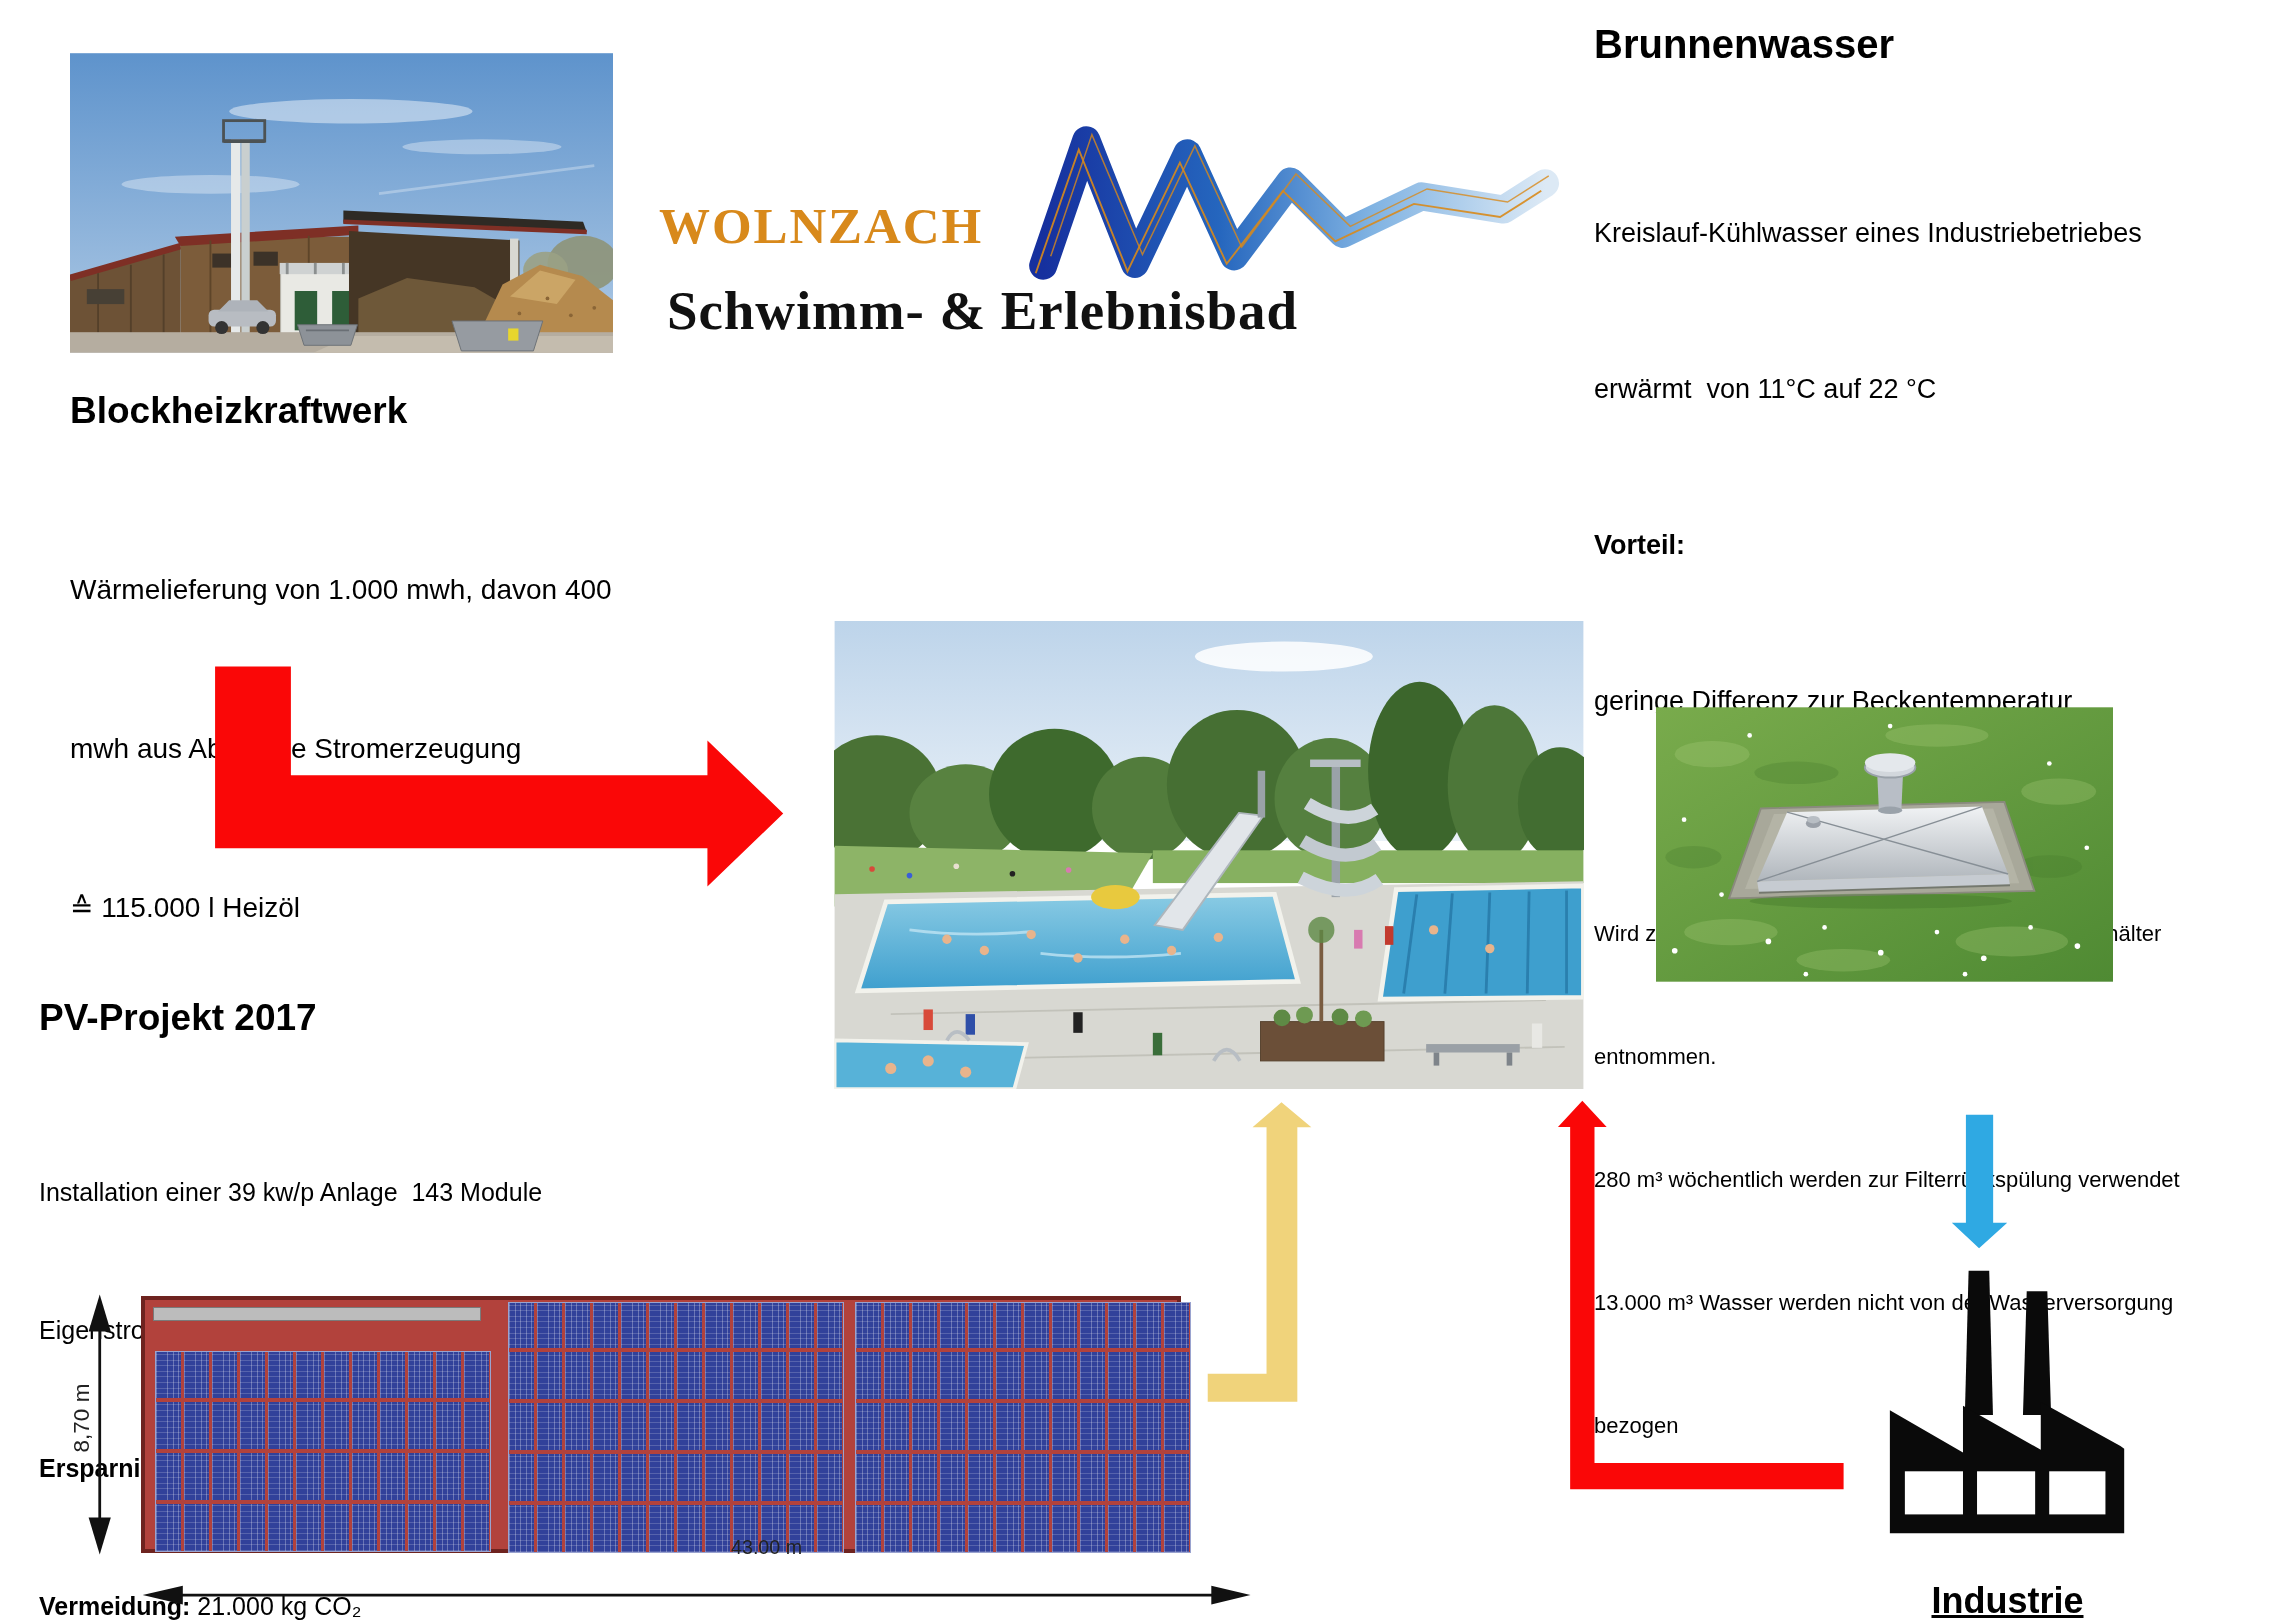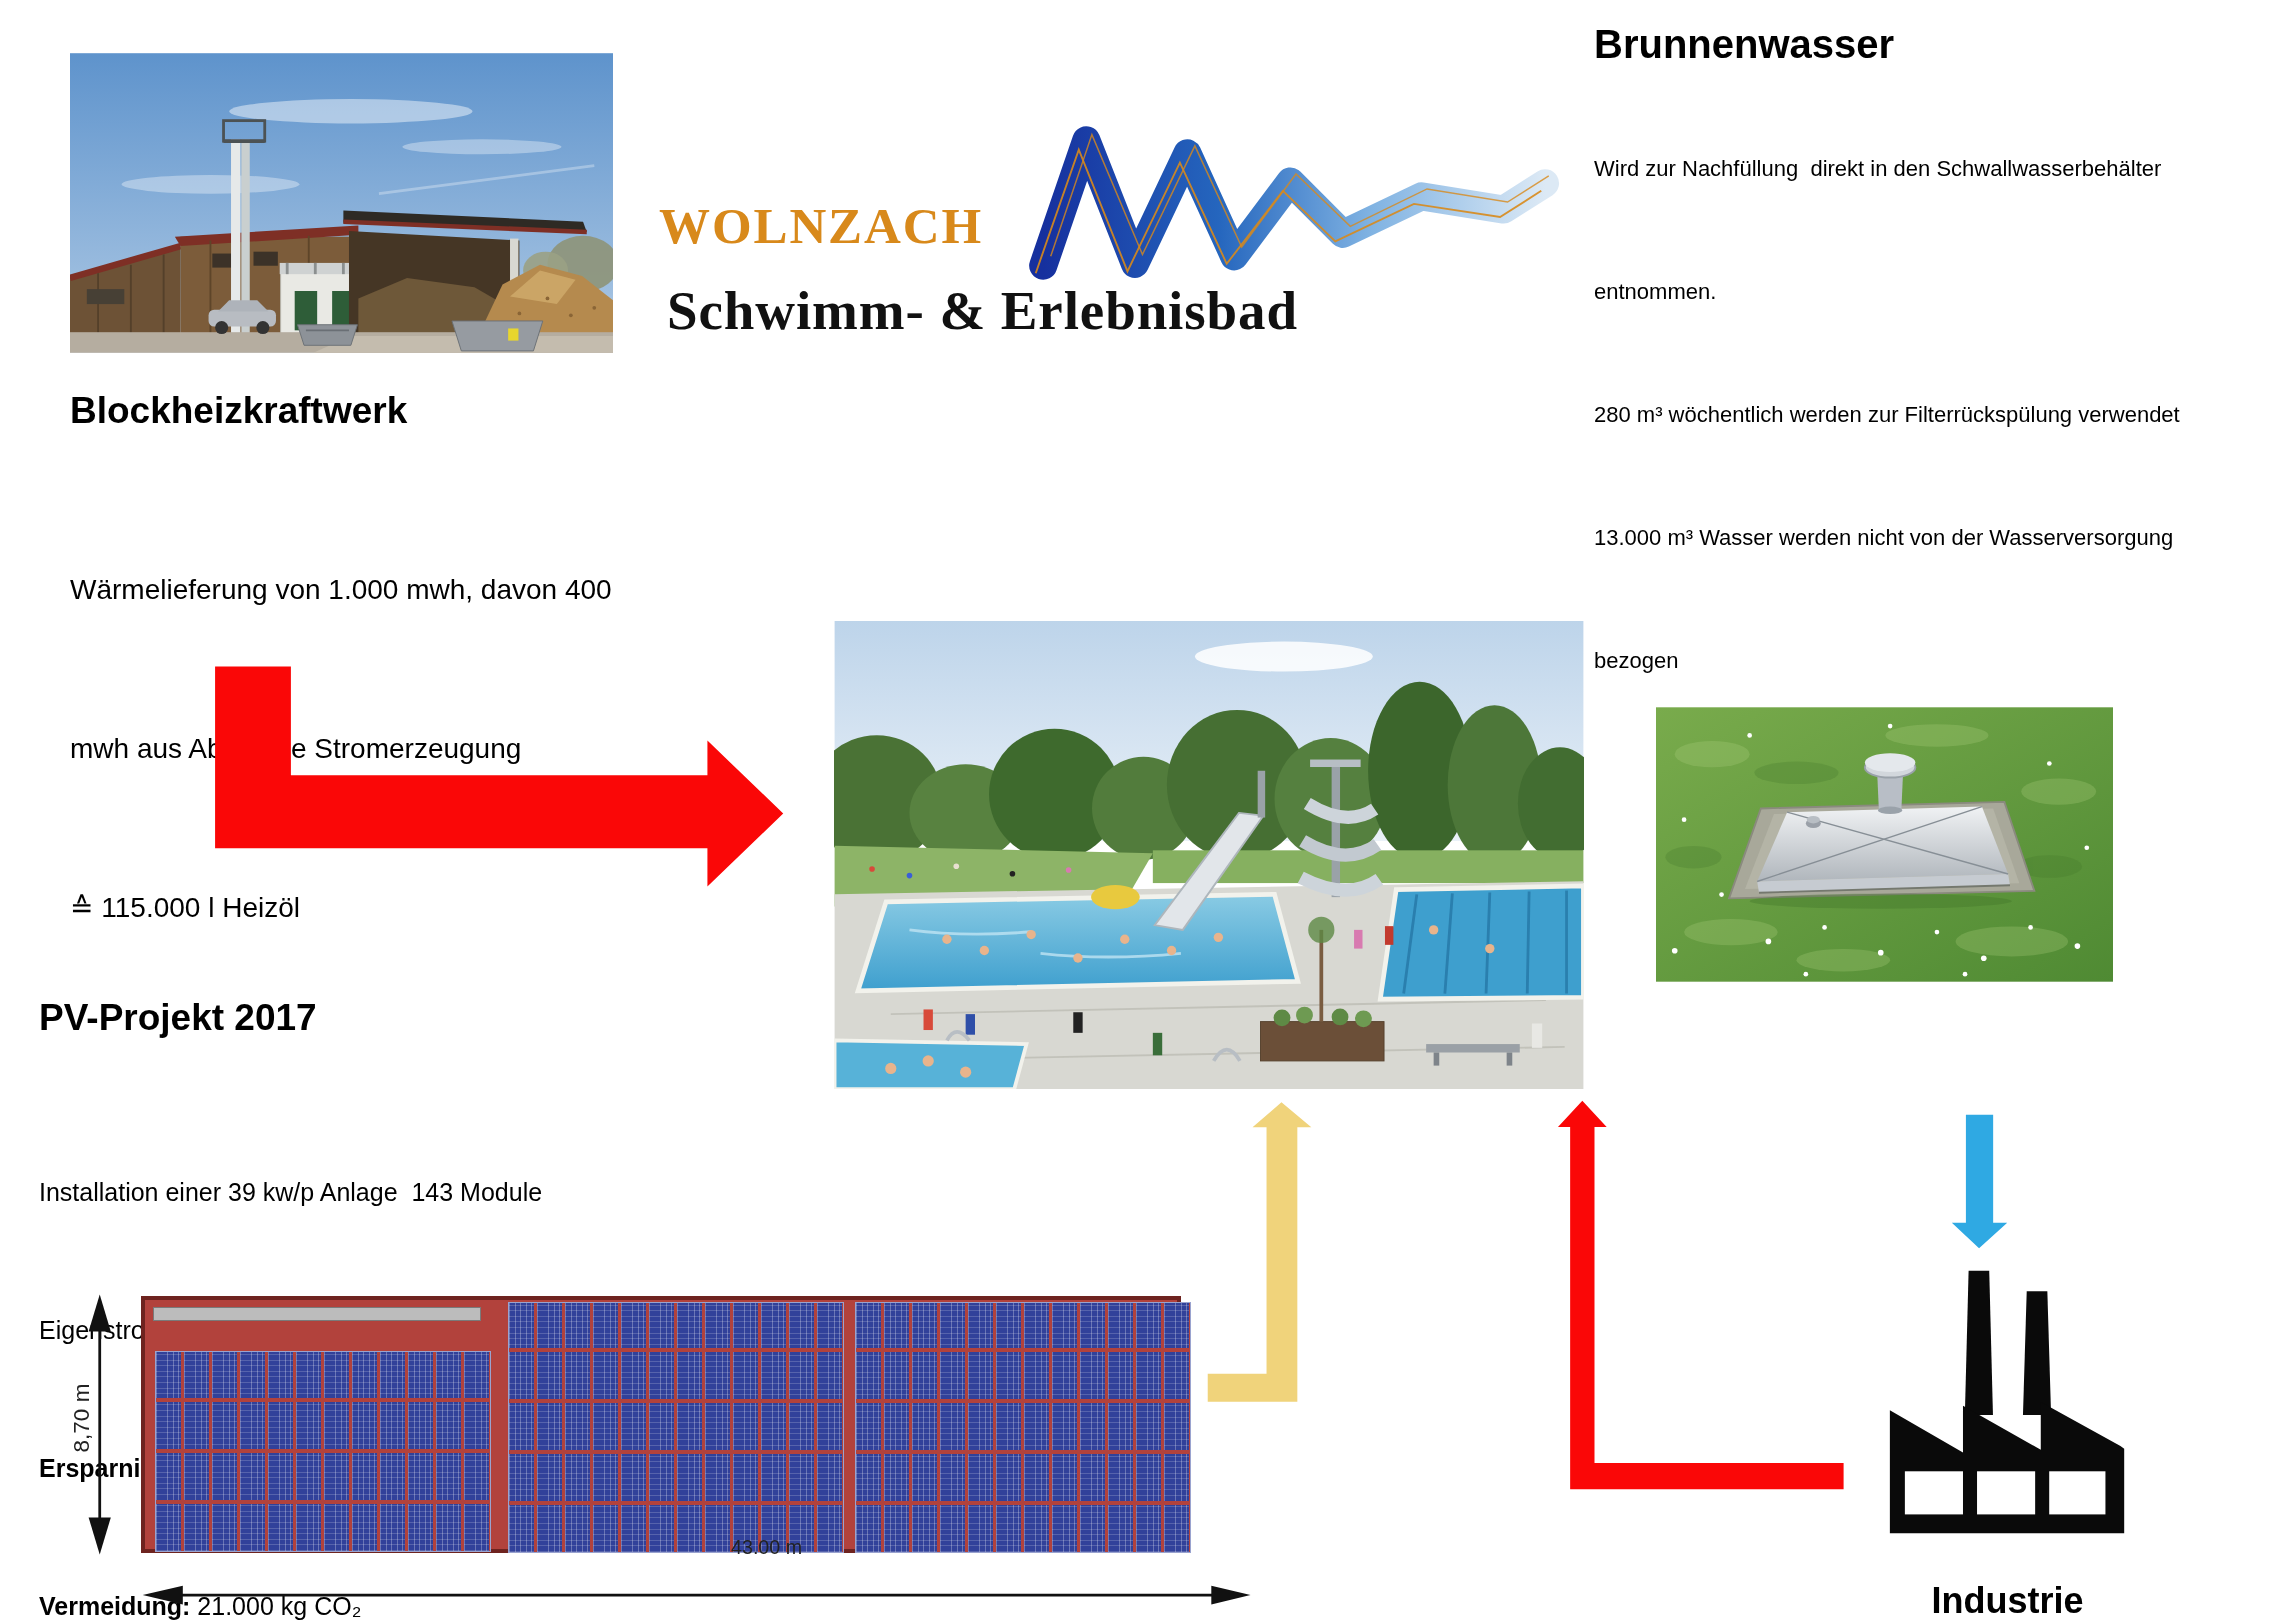--- a/index.html
+++ b/index.html
@@ -167,6 +167,12 @@
 
   <div class="abs brunnen-text">
     <div class="block-title">Brunnenwasser</div>
+    <div class="big">
+      <div>Kreislauf-Kühlwasser eines Industriebetriebes</div>
+      <div>erwärmt  von 11°C auf 22 °C</div>
+      <div class="bold">Vorteil:</div>
+      <div>geringe Differenz zur Beckentemperatur</div>
+    </div>
     <div class="small">
       <div>Wird zur Nachfüllung  direkt in den Schwallwasserbehälter</div>
       <div>entnommen.</div>

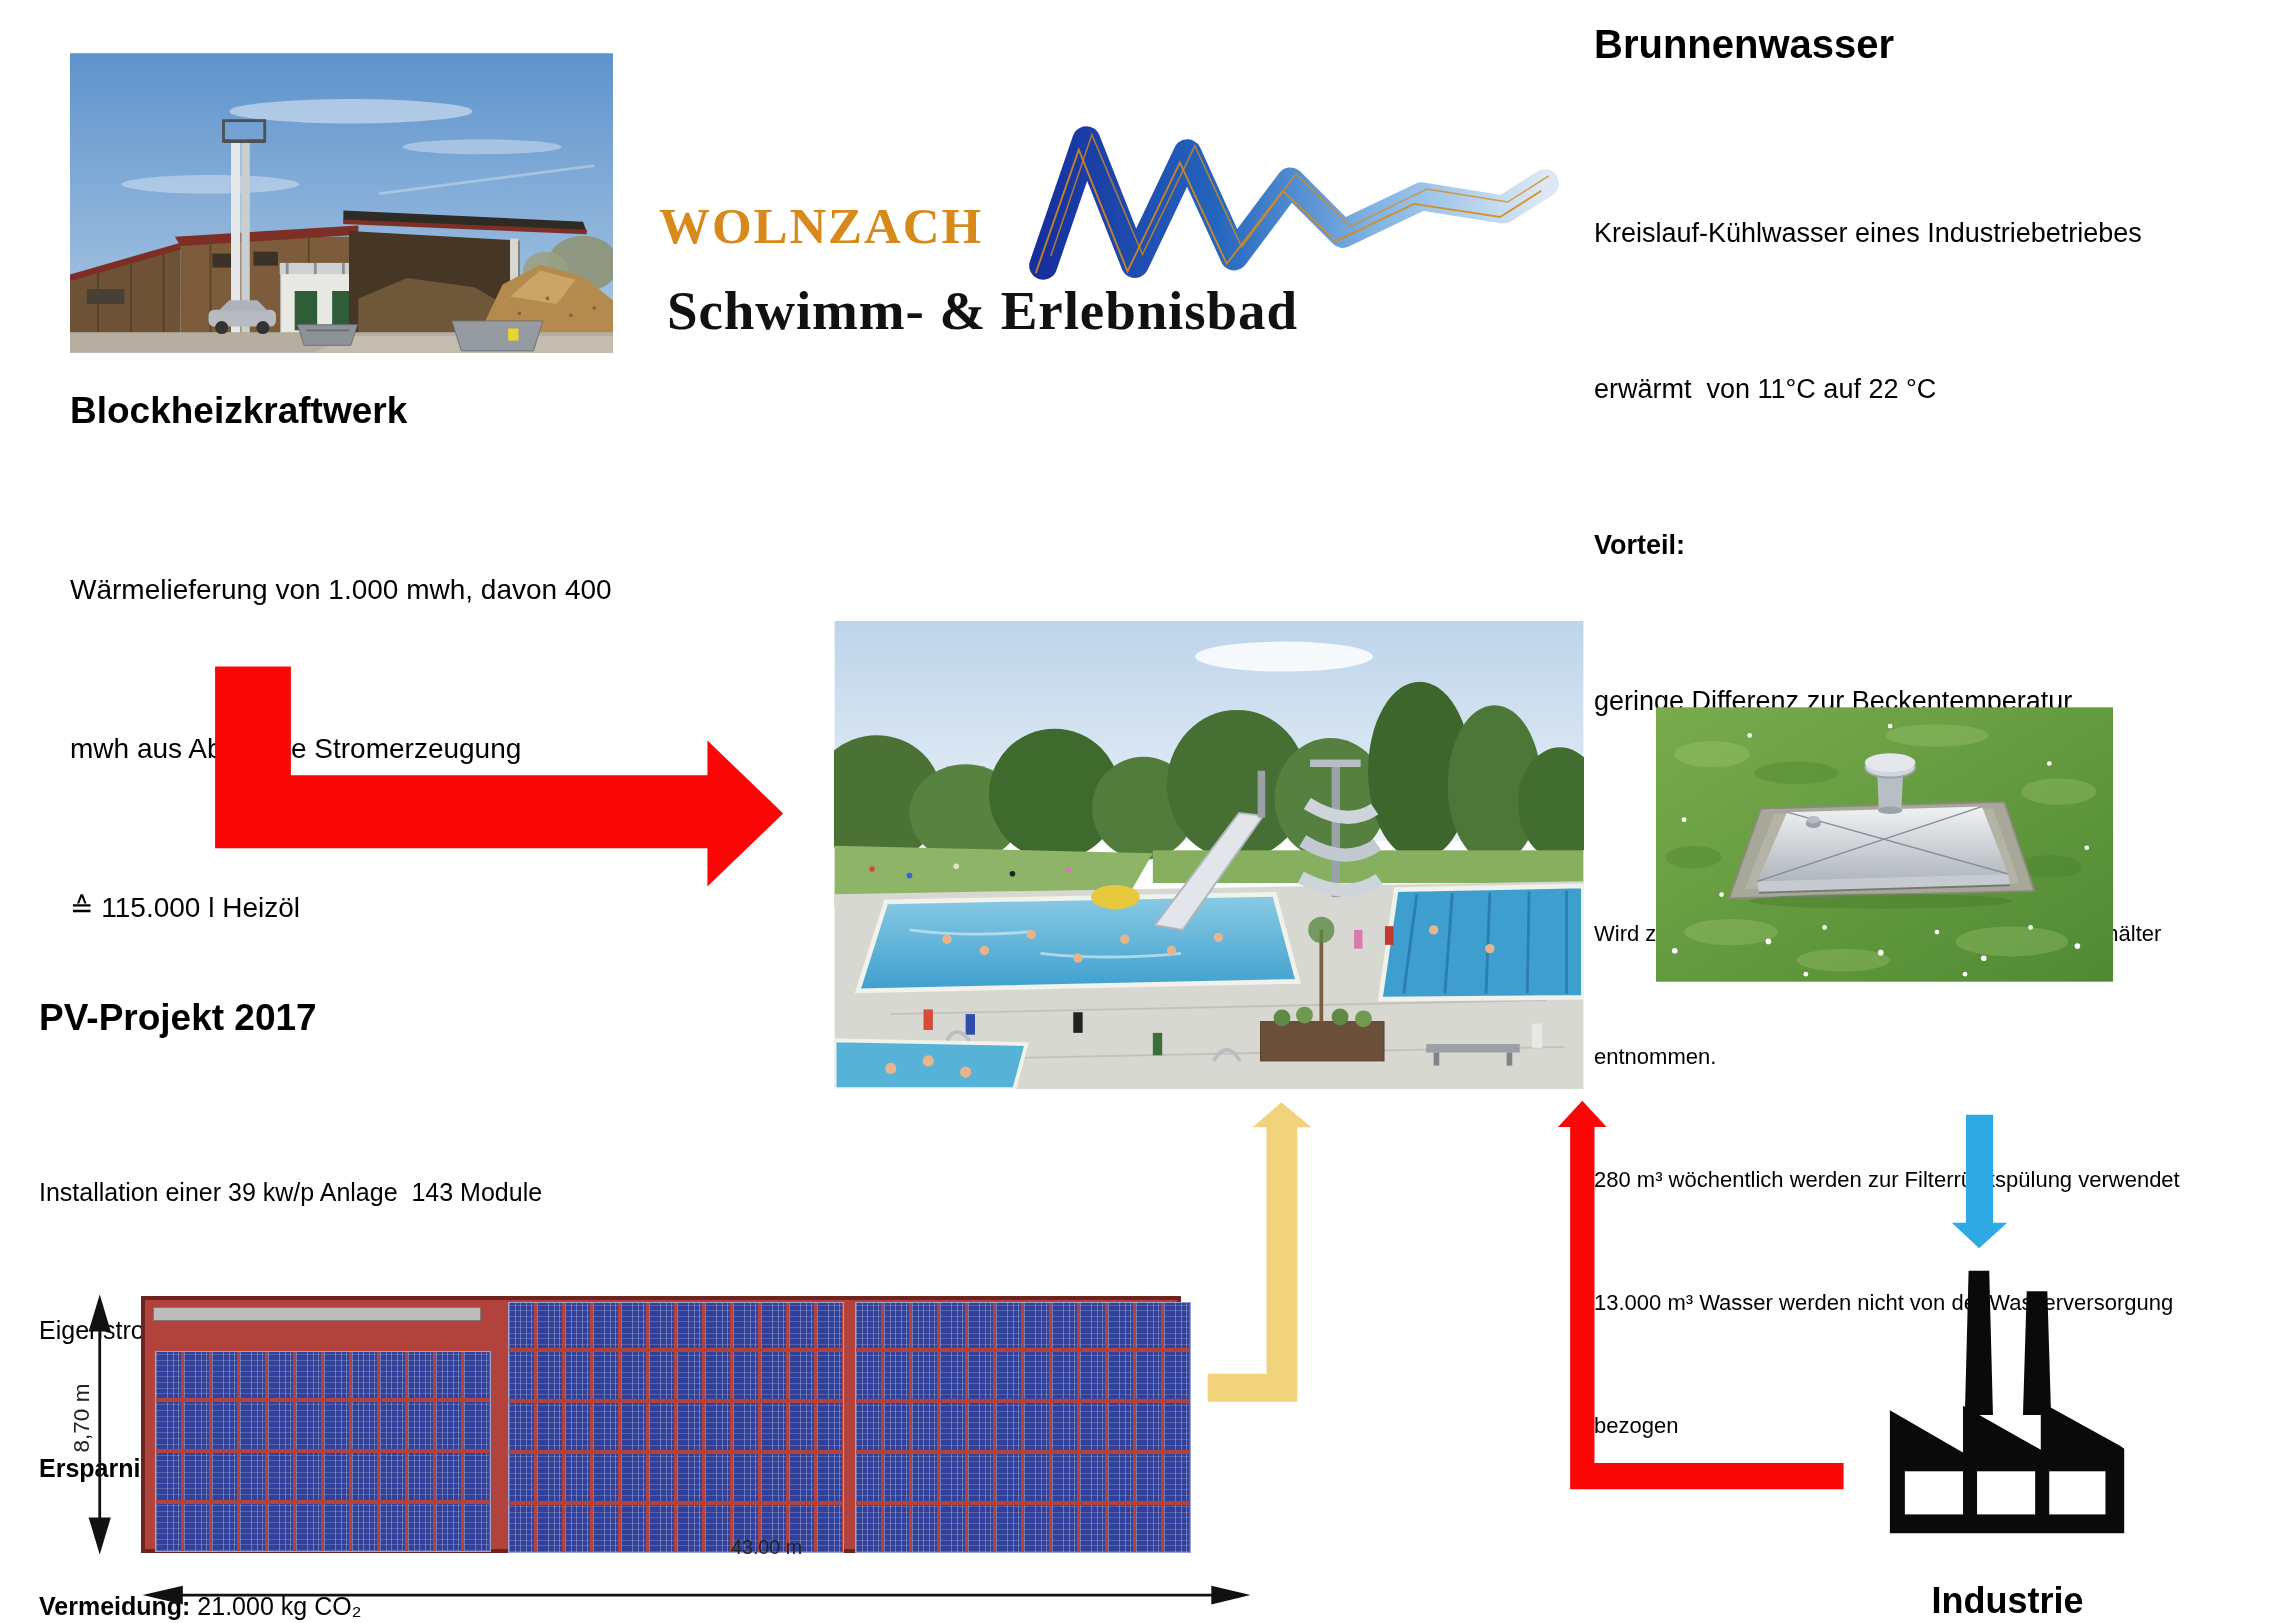--- a/index.html
+++ b/index.html
@@ -24,7 +24,7 @@
   .pv-text .lines { margin-top:37px; font-size:25px; line-height:46px; white-space:pre-wrap; }
 
   .industry-label { left:1888px; top:1580px; width:239px; text-align:center;
-                    font-weight:bold; font-size:36px; }
+                    font-weight:bold; font-size:36px;text-decoration:underline; }
 
   
   .logo-town { left:659px; top:197px; font-family:"Liberation Serif", serif;

